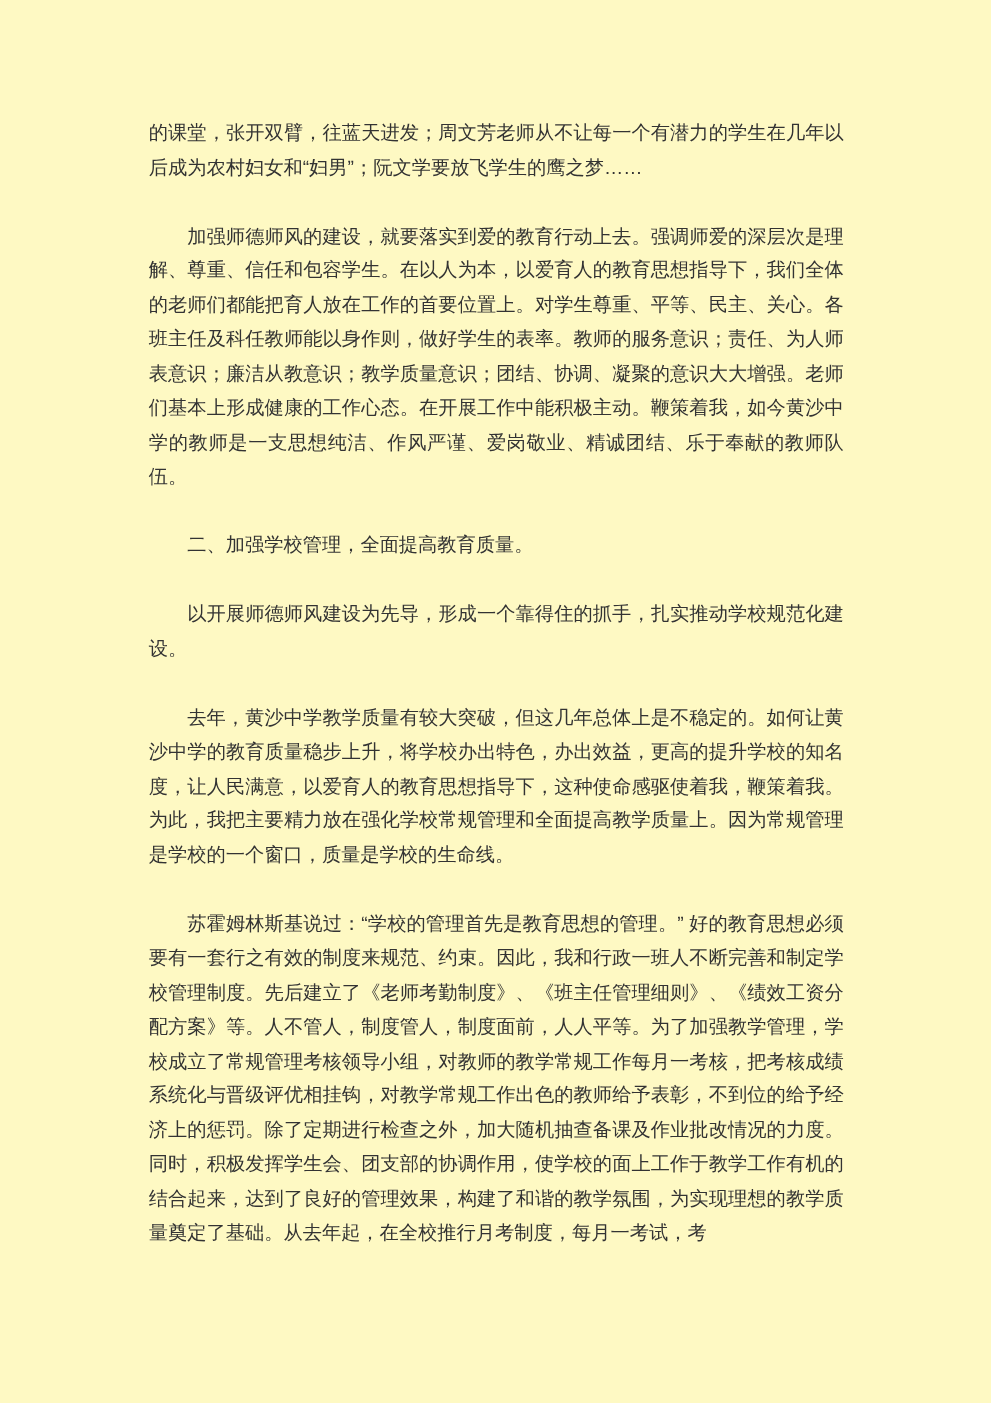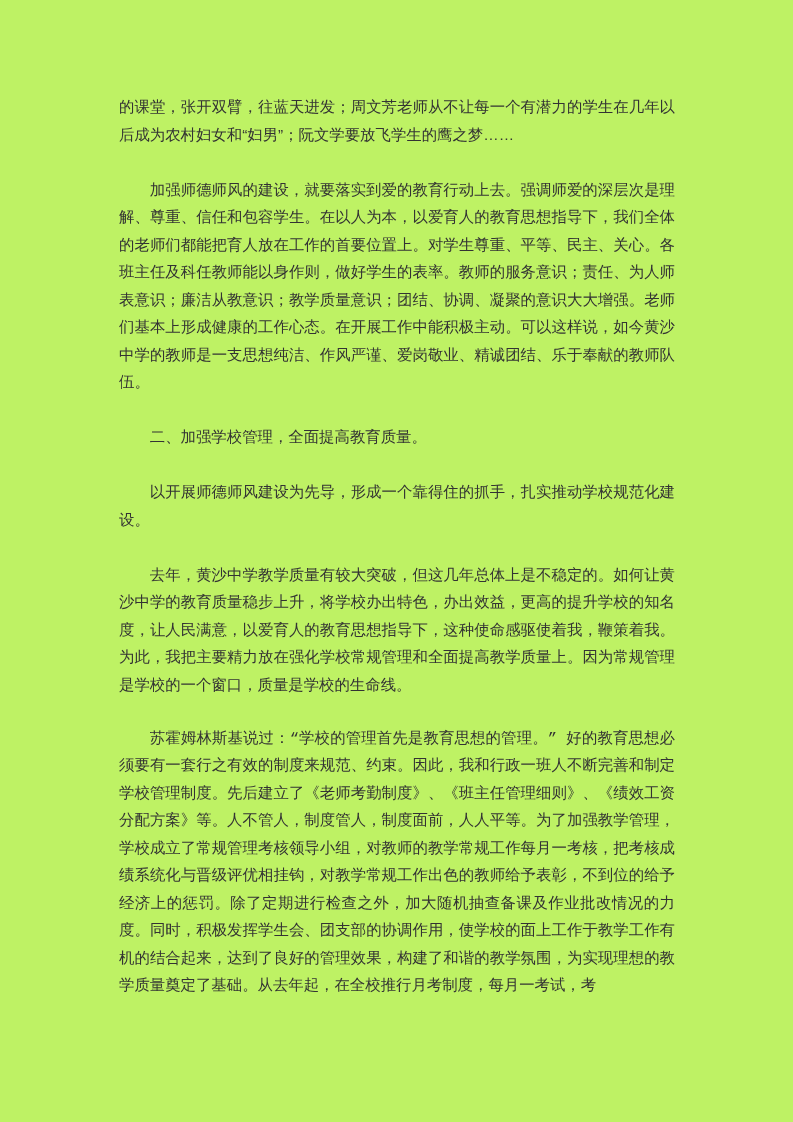--- a/index.html
+++ b/index.html
@@ -11,7 +11,7 @@
     position: relative;
     width: 793px;
     height: 1122px;
-    background: #bef264;
+    background: #fef9c3;
     overflow: hidden;
     font-family: "Liberation Sans", "DejaVu Sans", sans-serif;
   }

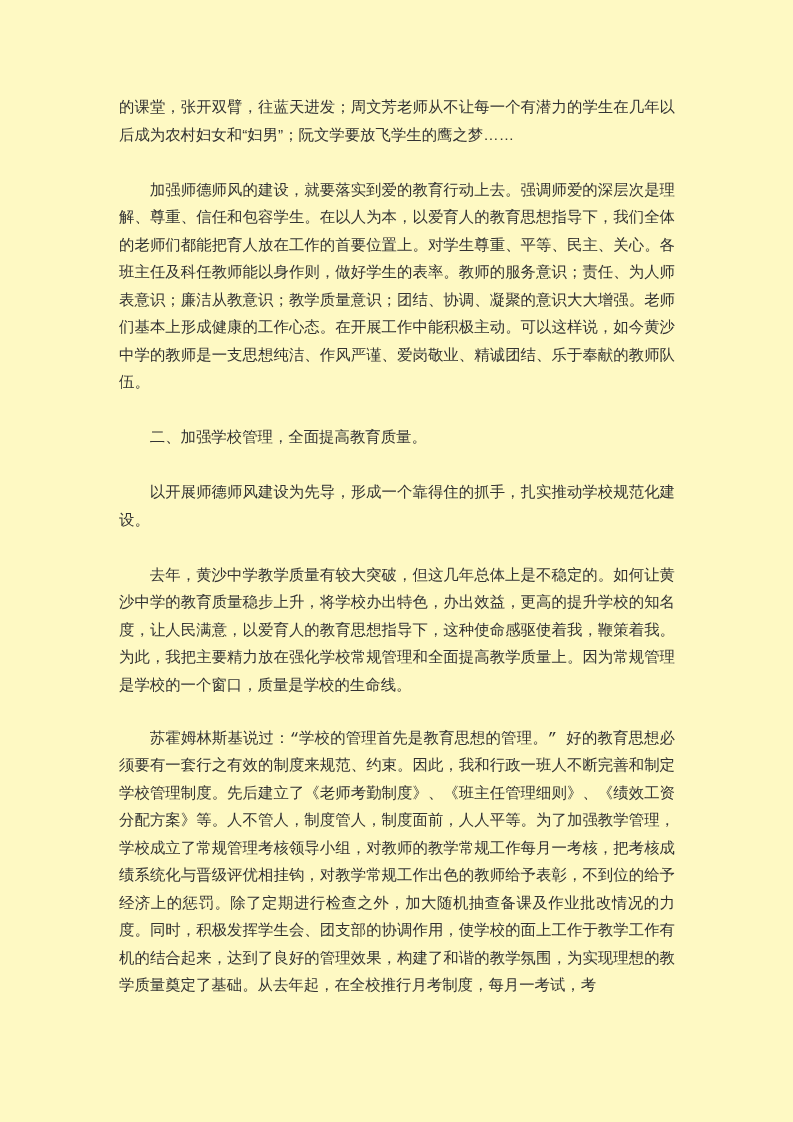--- a/index.html
+++ b/index.html
@@ -45,7 +45,7 @@
 <div class="page">
   <div class="text-block">
     <p class="no-indent">的课堂，张开双臂，往蓝天进发；周文芳老师从不让每一个有潜力的学生在几年以后成为农村妇女和“妇男”；阮文学要放飞学生的鹰之梦……</p>
-    <p>加强师德师风的建设，就要落实到爱的教育行动上去。强调师爱的深层次是理解、尊重、信任和包容学生。在以人为本，以爱育人的教育思想指导下，我们全体的老师们都能把育人放在工作的首要位置上。对学生尊重、平等、民主、关心。各班主任及科任教师能以身作则，做好学生的表率。教师的服务意识；责任、为人师表意识；廉洁从教意识；教学质量意识；团结、协调、凝聚的意识大大增强。老师们基本上形成健康的工作心态。在开展工作中能积极主动。可以这样说，如今黄沙中学的教师是一支思想纯洁、作风严谨、爱岗敬业、精诚团结、乐于奉献的教师队伍。</p>
+    <p>加强师德师风的建设，就要落实到爱的教育行动上去。强调师爱的深层次是理解、尊重、信任和包容学生。在以人为本，以爱育人的教育思想指导下，我们全体的老师们都能把育人放在工作的首要位置上。对学生尊重、平等、民主、关心。各班主任及科任教师能以身作则，做好学生的表率。教师的服务意识；责任、为人师表意识；廉洁从教意识；教学质量意识；团结、协调、凝聚的意识大大增强。老师们基本上形成健康的工作心态。在开展工作中能积极主动。鞭策着我，如今黄沙中学的教师是一支思想纯洁、作风严谨、爱岗敬业、精诚团结、乐于奉献的教师队伍。</p>
     <p>二、加强学校管理，全面提高教育质量。</p>
     <p>以开展师德师风建设为先导，形成一个靠得住的抓手，扎实推动学校规范化建设。</p>
     <p>去年，黄沙中学教学质量有较大突破，但这几年总体上是不稳定的。如何让黄沙中学的教育质量稳步上升，将学校办出特色，办出效益，更高的提升学校的知名度，让人民满意，以爱育人的教育思想指导下，这种使命感驱使着我，鞭策着我。为此，我把主要精力放在强化学校常规管理和全面提高教学质量上。因为常规管理是学校的一个窗口，质量是学校的生命线。</p>

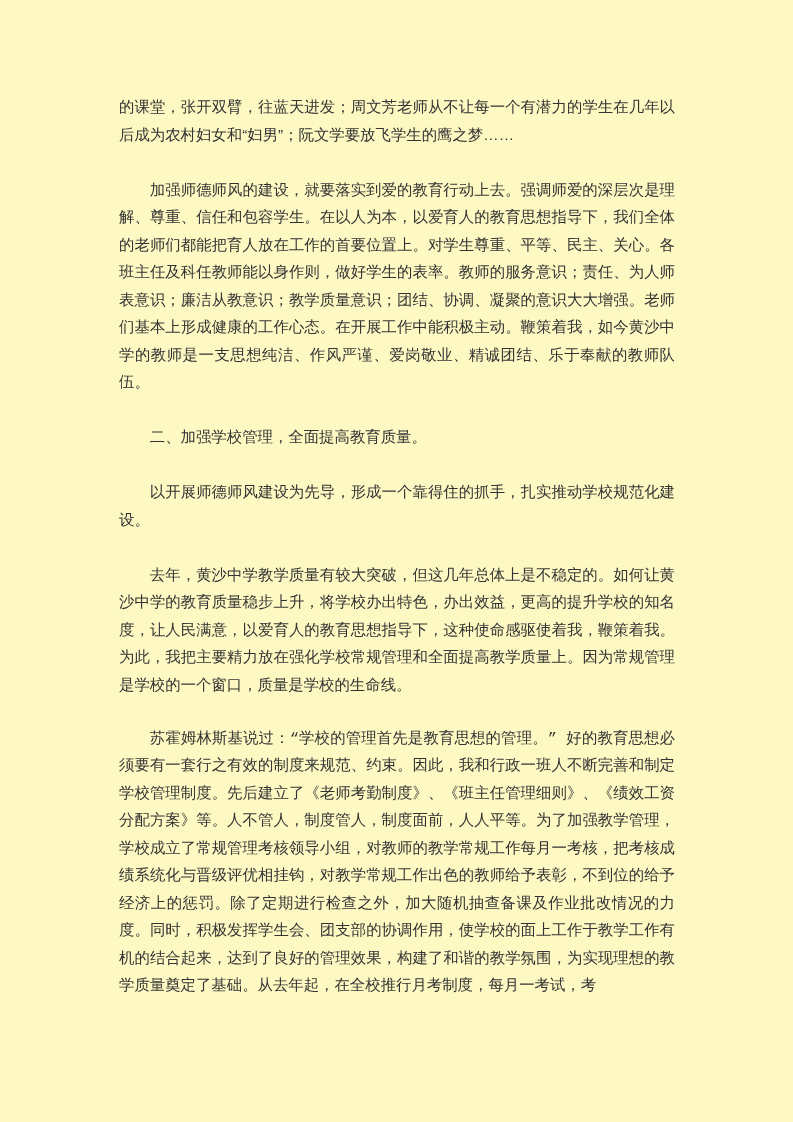--- a/index.html
+++ b/index.html
@@ -36,7 +36,6 @@
   }
   .text-block p:last-child {
     margin-bottom: 0;
-    font-family: Liberation Mono, monospace;
   }
 </style>
 </head>

